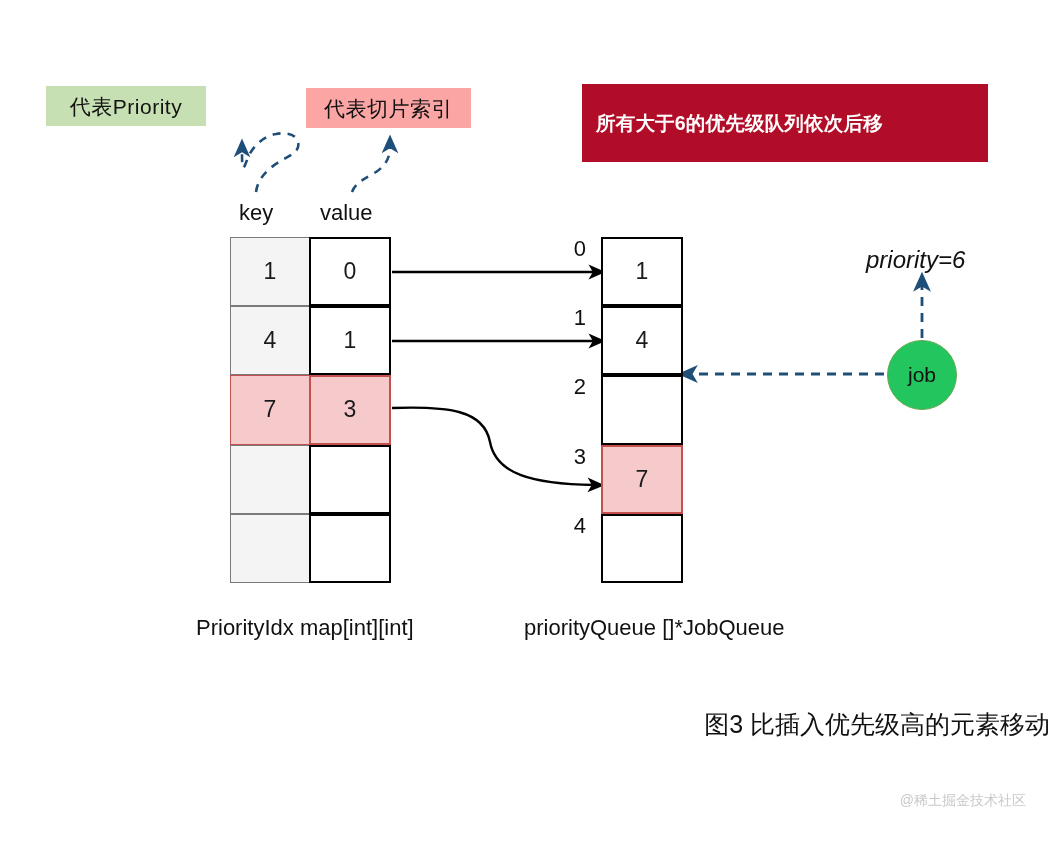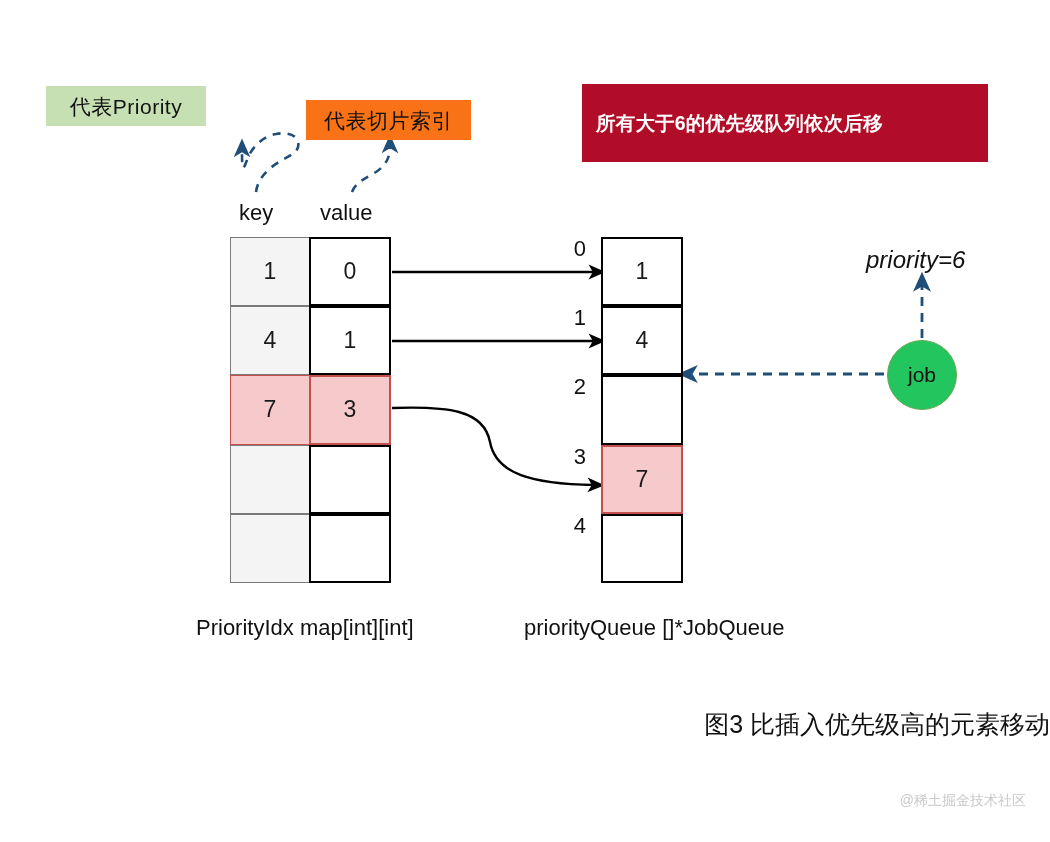--- a/index.html
+++ b/index.html
@@ -44,10 +44,10 @@
   }
   #tag-sliceidx {
     left: 306px;
-    top: 100px;
+    top: 88px;
     width: 165px;
     height: 40px;
-    background: #f97316;
+    background: #fca5a5;
     color: #121212;
   }
 

